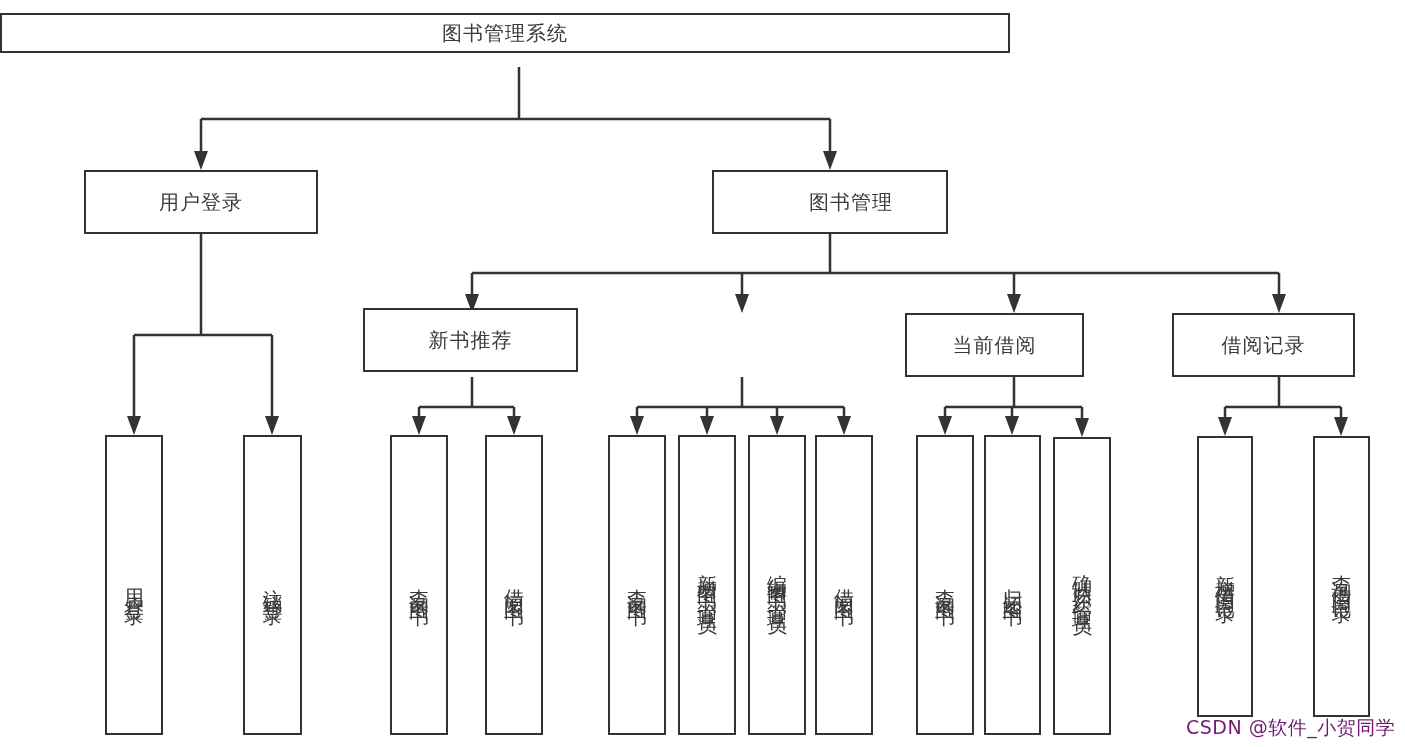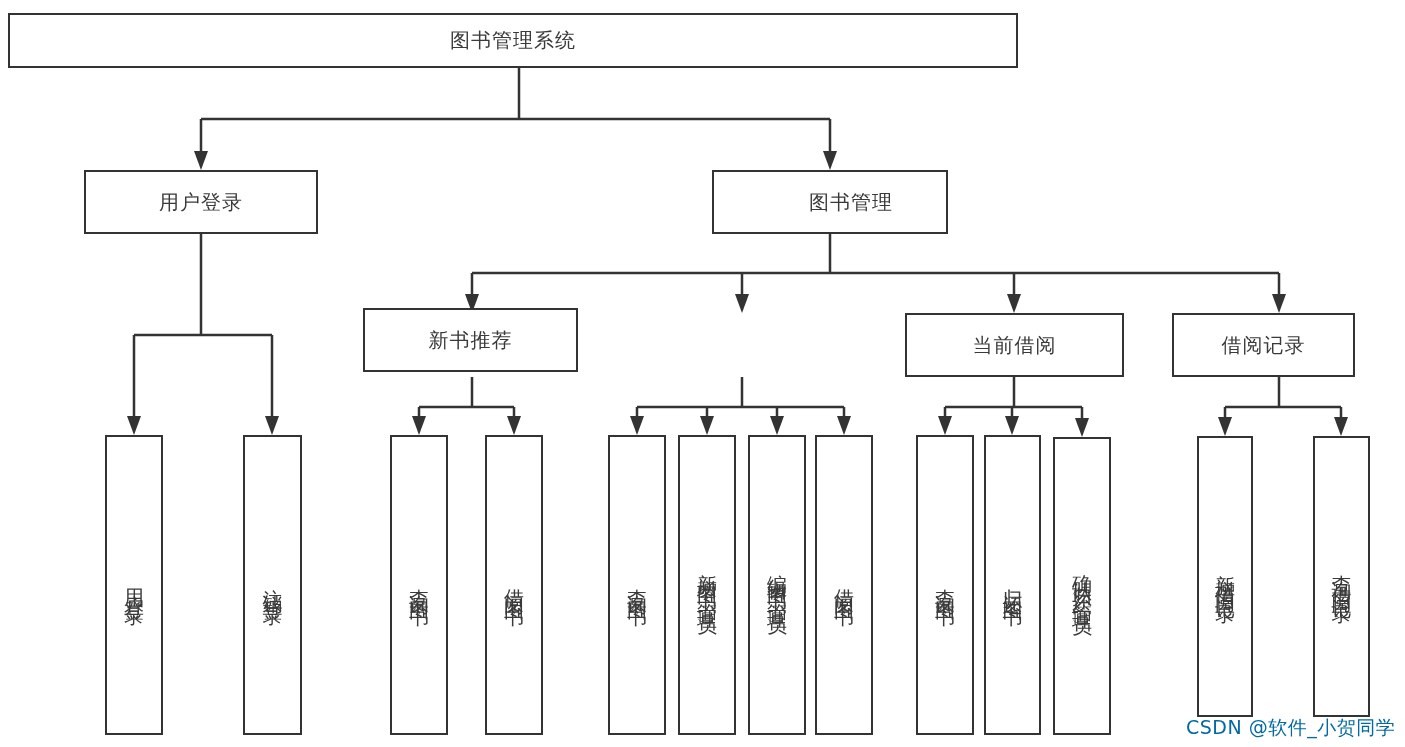--- a/index.html
+++ b/index.html
@@ -95,7 +95,7 @@
     </g>
   </svg>
 
-  <div class="node hnode" style="left:8px; top:13px; width:1010px; height:55px;">图书管理系统</div>
+  <div class="node hnode" style="left:0; top:13px; width:1010px; height:40px;">图书管理系统</div>
 
   <div class="node hnode" style="left:84px; top:170px; width:234px; height:64px;">用户登录</div>
   <div class="node hnode" style="left:712px; top:170px; width:236px; height:64px;padding-left:42px;">图书管理</div>

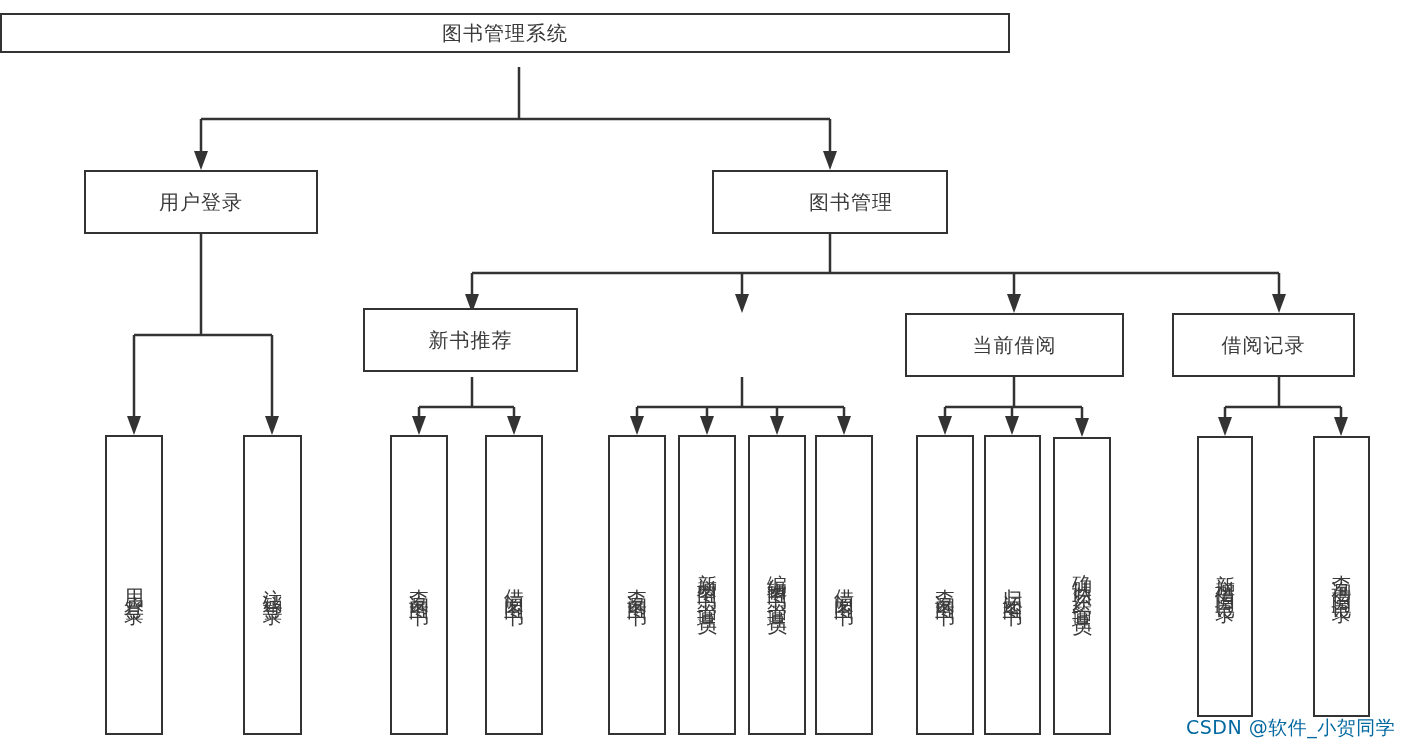--- a/index.html
+++ b/index.html
@@ -101,7 +101,7 @@
   <div class="node hnode" style="left:712px; top:170px; width:236px; height:64px;padding-left:42px;">图书管理</div>
 
   <div class="node hnode" style="left:363px; top:308px; width:215px; height:64px;">新书推荐</div>
-  <div class="node hnode" style="left:905px; top:313px; width:219px; height:64px;">当前借阅</div>
+  <div class="node hnode" style="left:905px; top:313px; width:179px; height:64px;">当前借阅</div>
   <div class="node hnode" style="left:1172px; top:313px; width:183px; height:64px;">借阅记录</div>
 
   <div class="node leaf" style="left:105px; top:435px; width:58px; height:300px;">

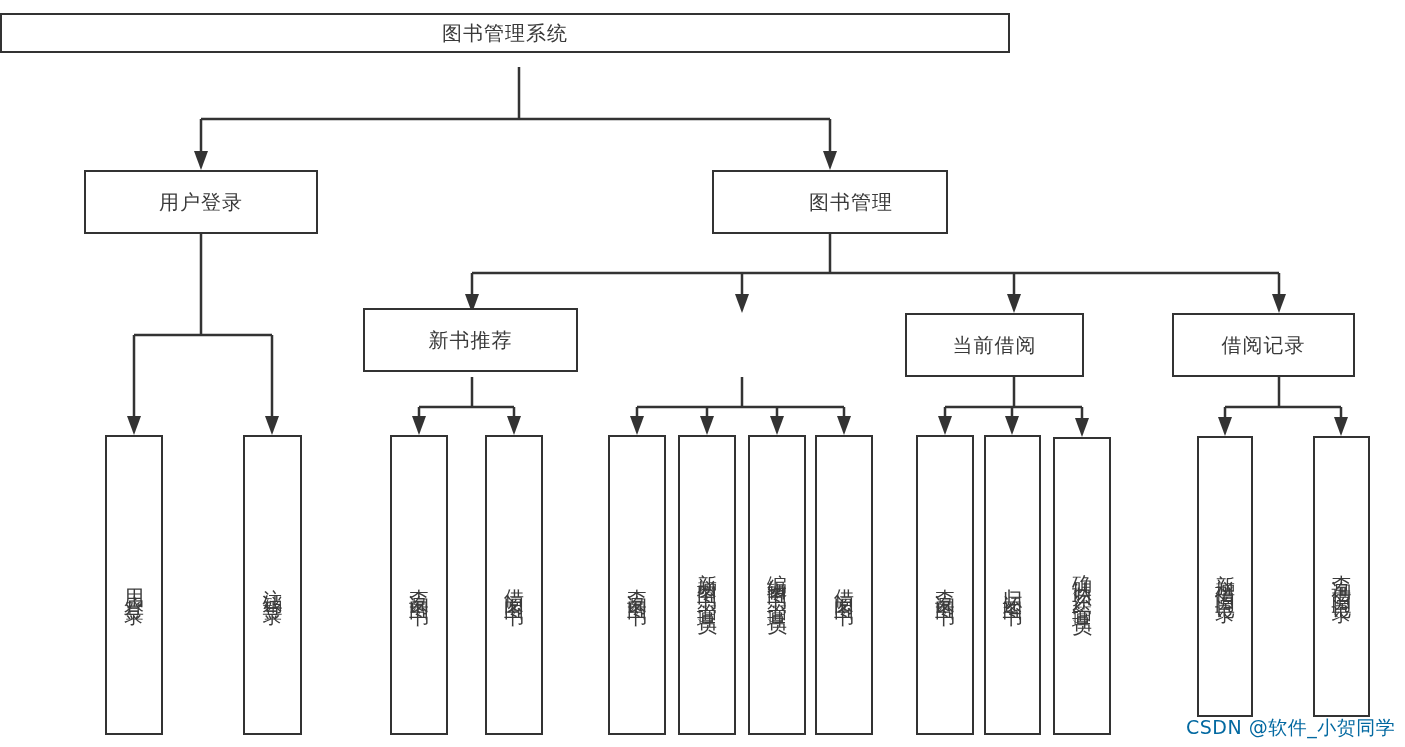--- a/index.html
+++ b/index.html
@@ -52,7 +52,7 @@
     top: 715px;
     font-size: 19px;
     letter-spacing: 0.5px;
-    color: #0369a1;
+    color: #701a75;
     white-space: nowrap;
     text-shadow: 1px 1px 0 rgba(255,255,255,0.9);
   }

